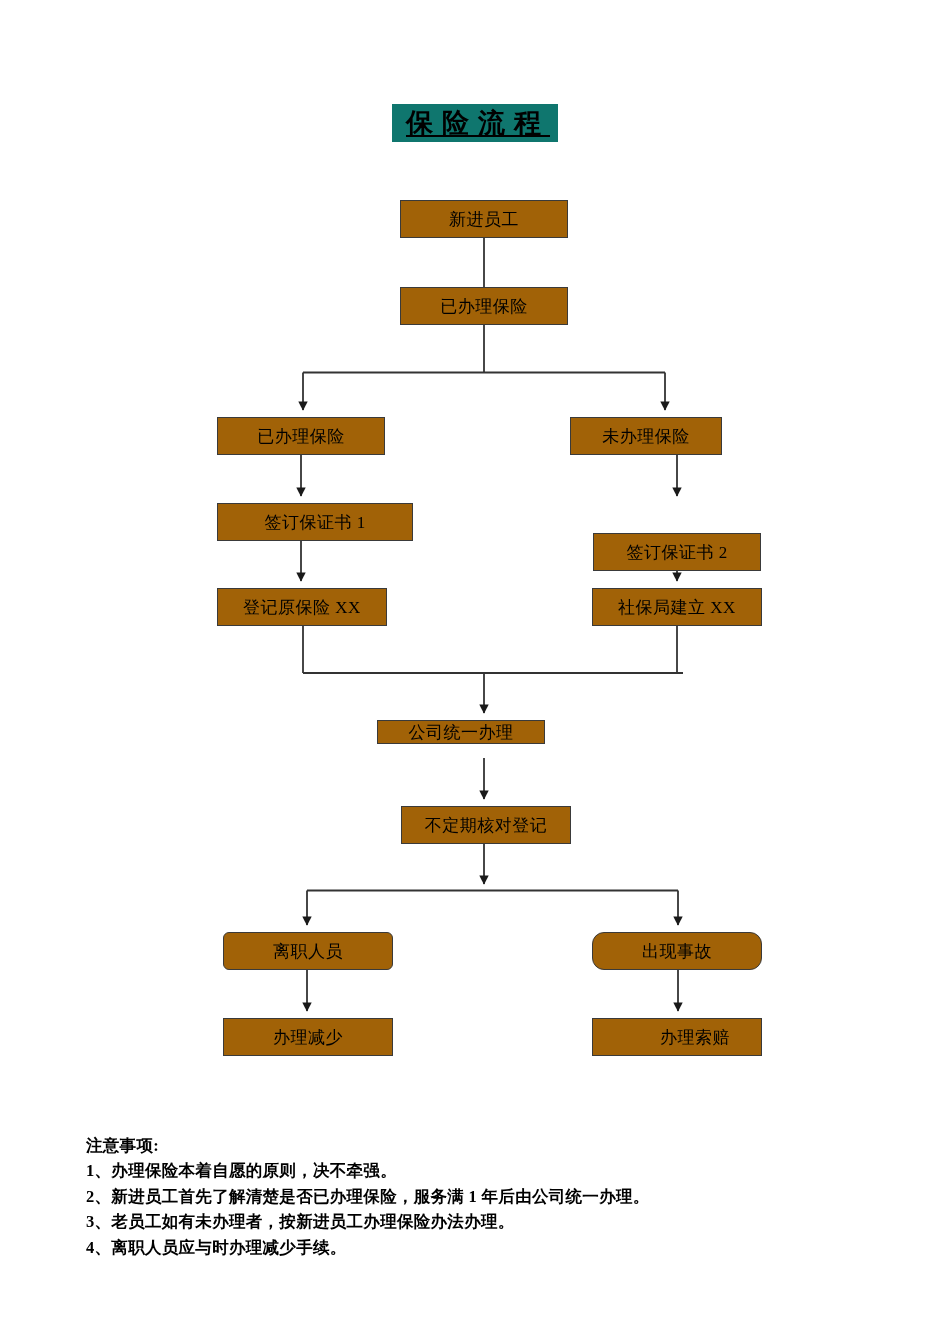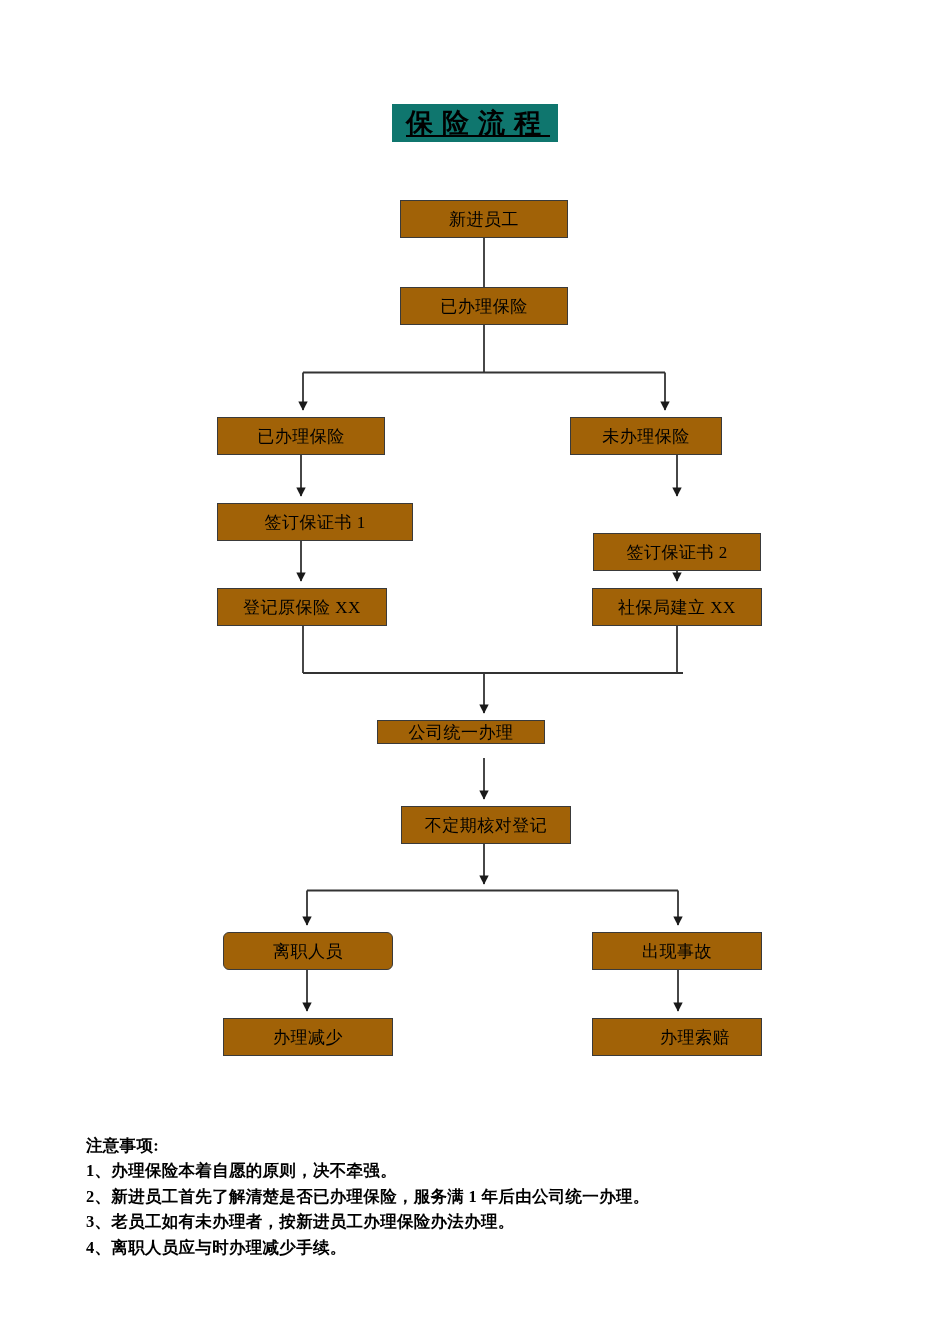--- a/index.html
+++ b/index.html
@@ -160,7 +160,7 @@
 
   <div class="node" style="left:223px; top:932px; width:170px; height:38px;border-radius:6px;">离职人员</div>
 
-  <div class="node" style="left:592px; top:932px; width:170px; height:38px;">出现事故</div>
+  <div class="node" style="left:592px; top:932px; width:170px; height:38px;border-radius:12px;">出现事故</div>
 
   <div class="node" style="left:223px; top:1018px; width:170px; height:38px;">办理减少</div>
 

